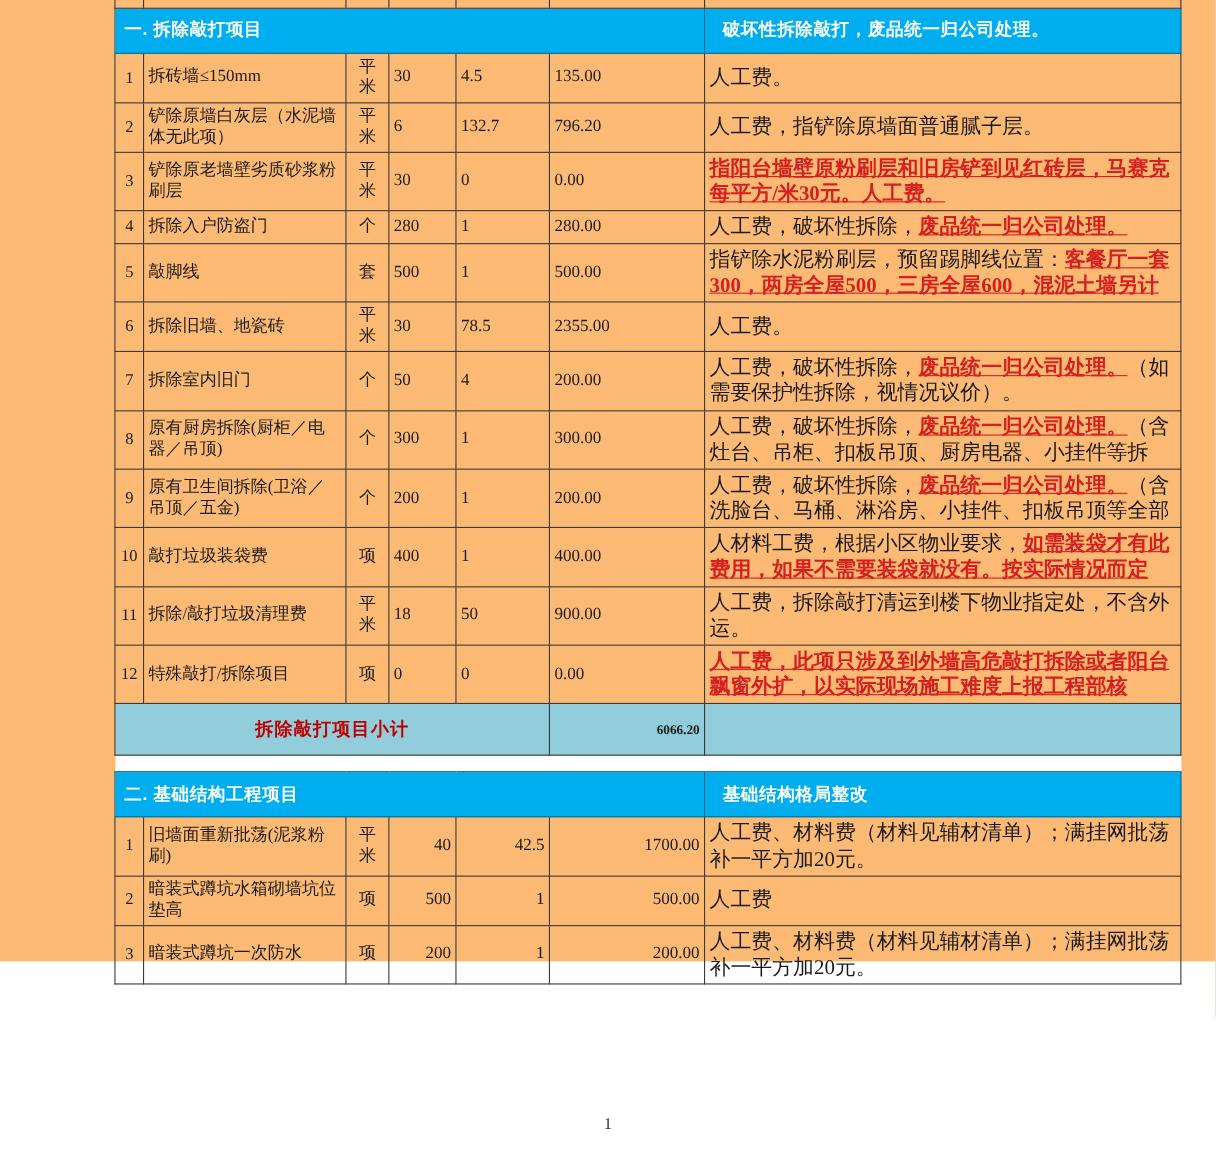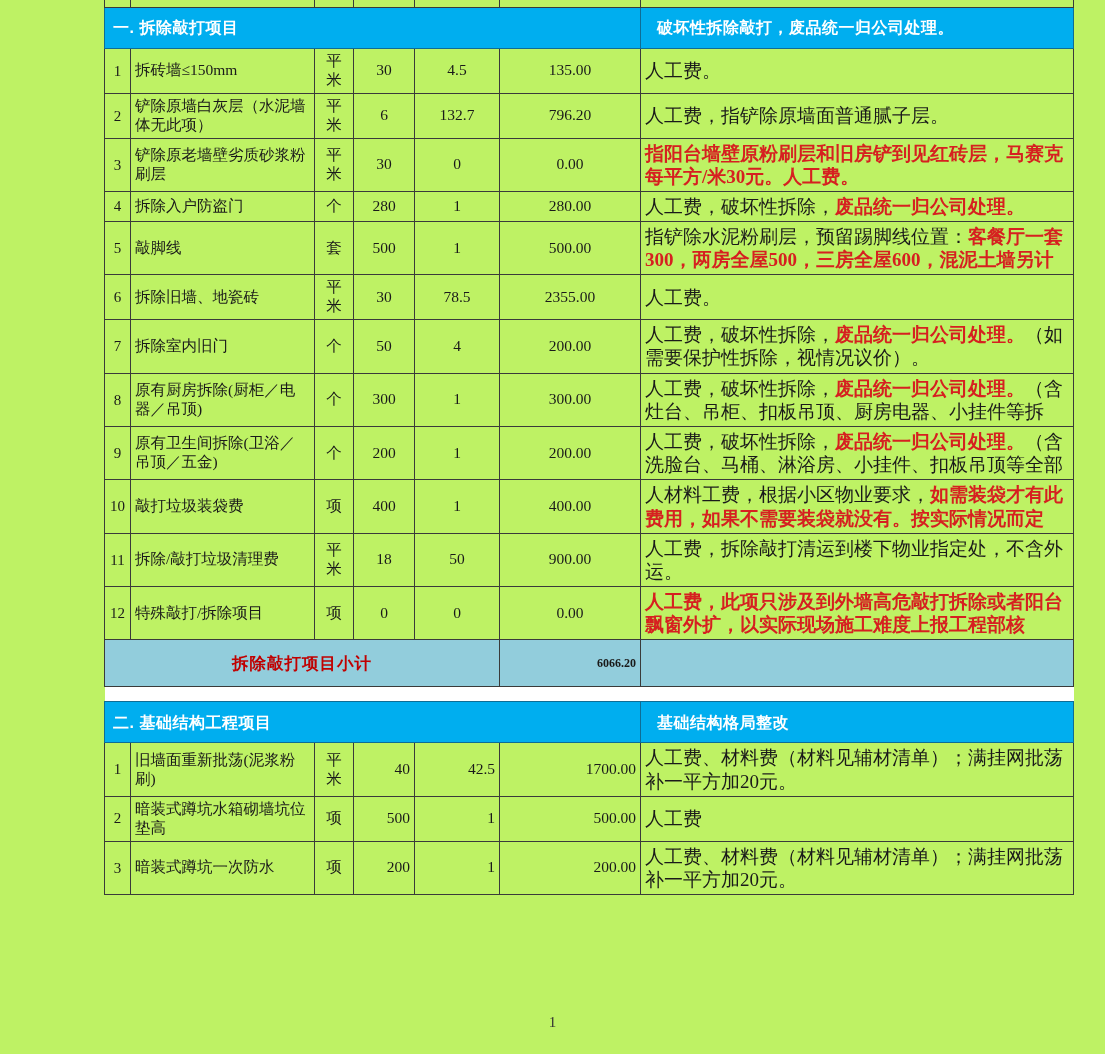--- a/index.html
+++ b/index.html
@@ -12,8 +12,8 @@
     position:relative;
   }
   .page{
-    position:absolute;left:0;top:0;width:1105px;height:1054px;
-    background:#bef264;
+    position:absolute;left:0;top:0;width:1105px;height:874px;
+    background:#fdba74;
   }
   .sheet{
     position:absolute;

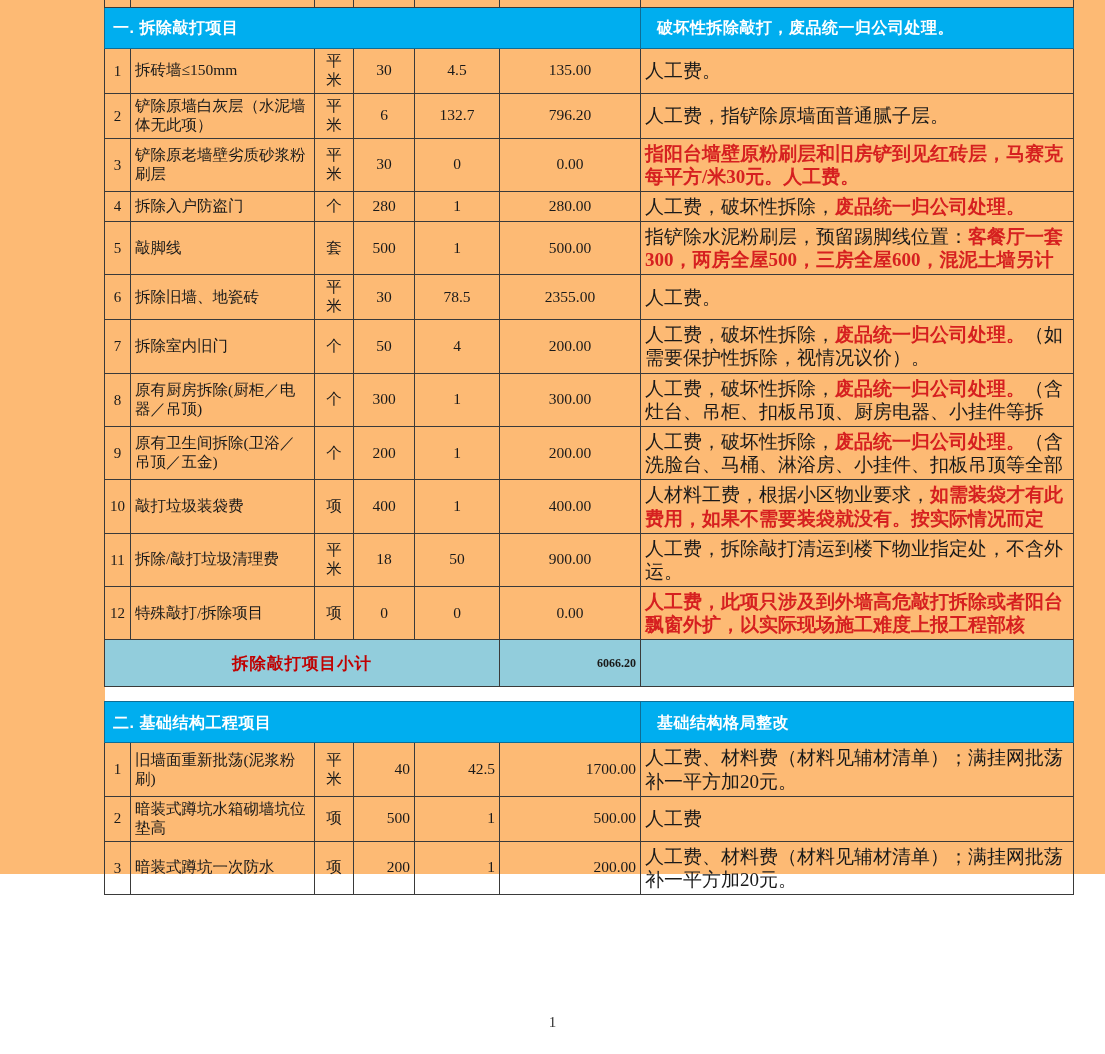--- a/index.html
+++ b/index.html
@@ -84,7 +84,7 @@
   td.no{ text-align:center; font-size:15px; }
   td.name{ font-size:15.5px; }
   td.unit{ text-align:center; }
-  td.num{ text-align:center; }
+  td.num{ text-align:left; }
   td.num-r{ text-align:right; padding-right:3px;}
   td.note{ font-size:19px; }
 

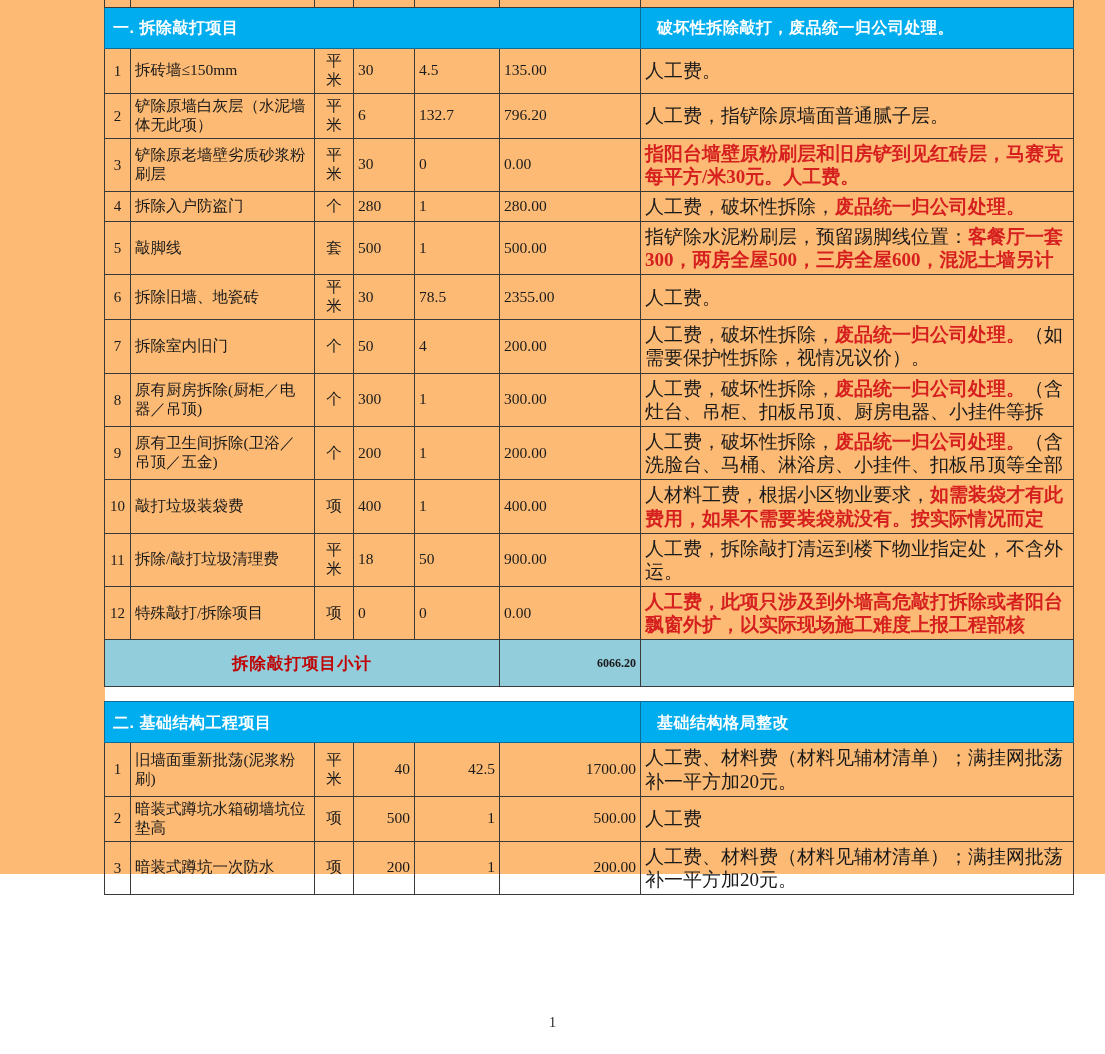--- a/index.html
+++ b/index.html
@@ -88,7 +88,7 @@
   td.num-r{ text-align:right; padding-right:3px;}
   td.note{ font-size:19px; }
 
-  .red{ color:#D62020; font-weight:bold; }
+  .red{ color:#D62020; font-weight:bold;text-decoration:underline; }
 
   
   tr.gap td{ border:none; height:14px; background:#fff; padding:0;}

